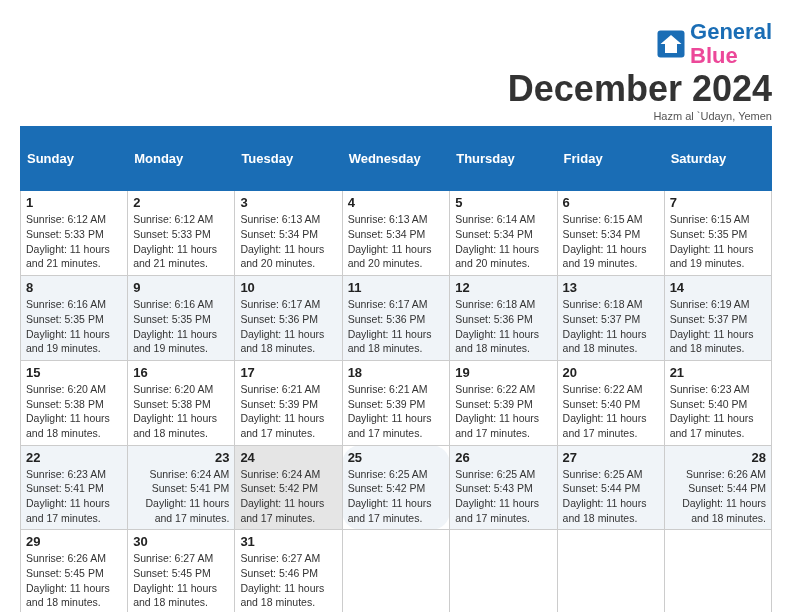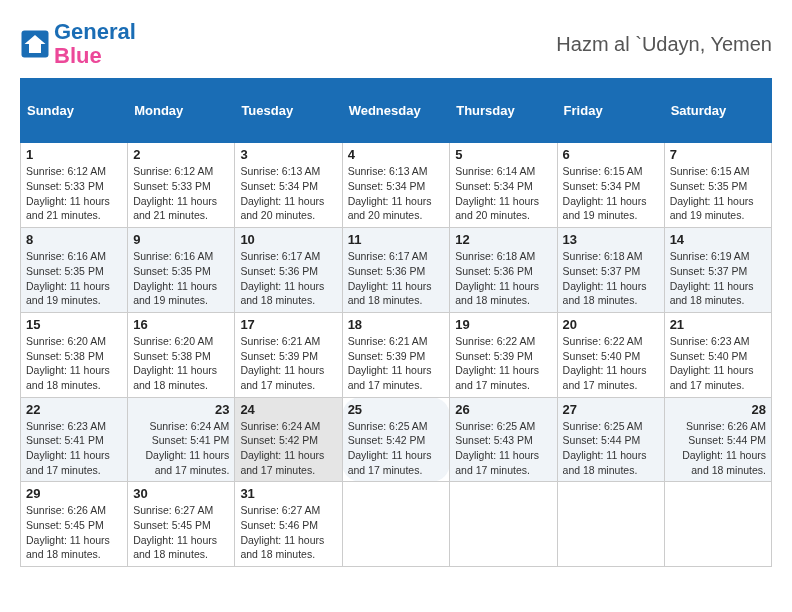--- a/index.html
+++ b/index.html
@@ -13,8 +13,9 @@
     .header-area {
       display: flex;
       justify-content: space-between;
-      align-items: center;
-      margin-bottom: 10px;
+      align-items: flex-end;
+      margin-bottom: 4px;
+      flex-direction: column;
     }
     .logo {
       display: flex;

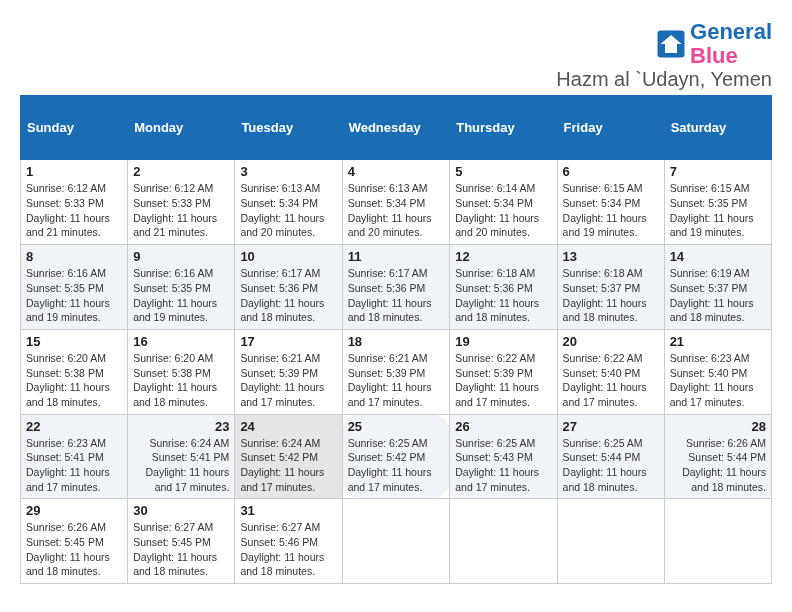--- a/index.html
+++ b/index.html
@@ -106,6 +106,7 @@
     </div>
   </div>
   <div class="title-area">
+    <div class="month-title">December 2024</div>
     <div class="location-title">Hazm al `Udayn, Yemen</div>
   </div>
 </div>

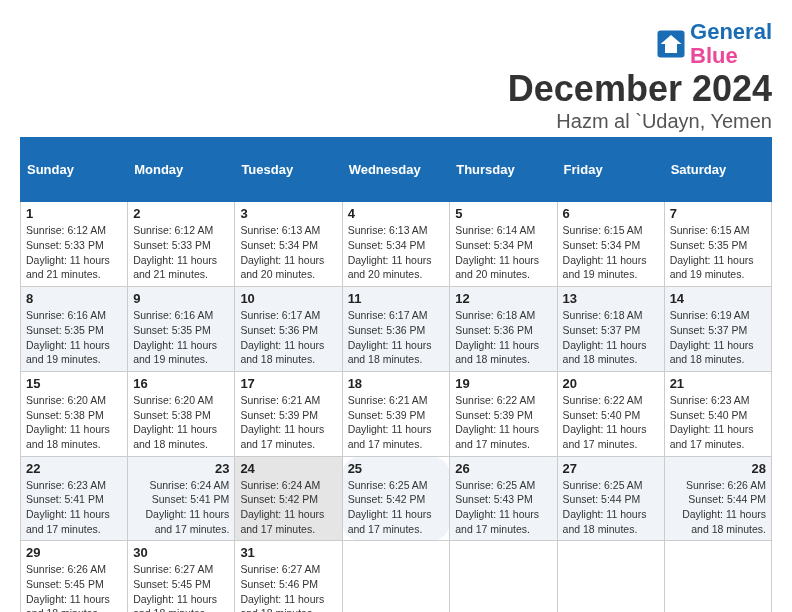--- a/index.html
+++ b/index.html
@@ -44,7 +44,7 @@
       color: #333;
     }
     .location-title {
-      font-size: 20px;
+      font-size: 11px;
       color: #555;
     }
     .calendar-table {

